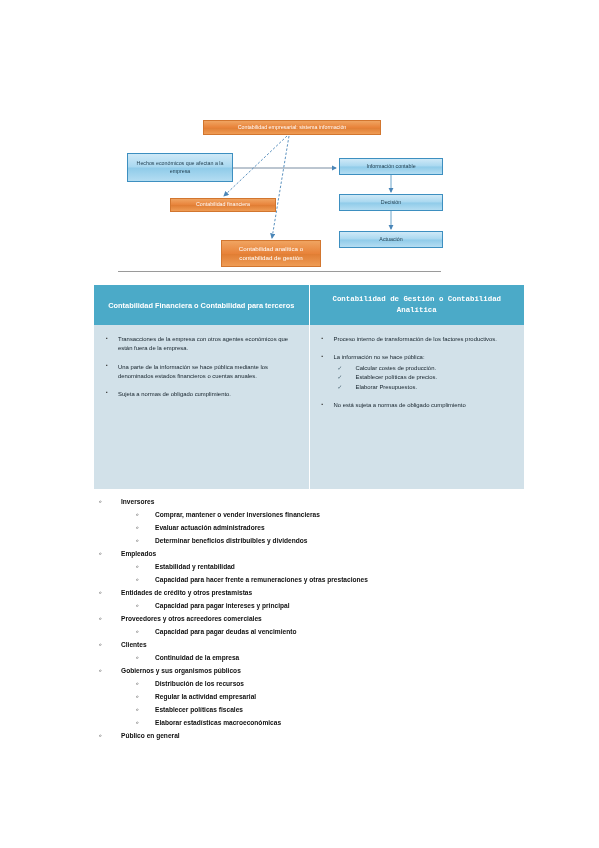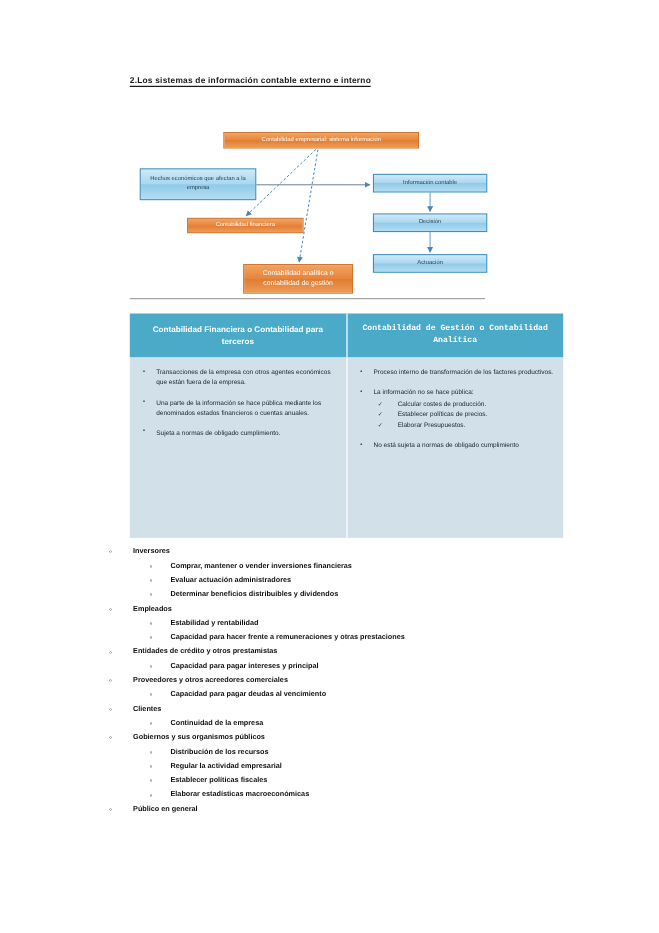--- a/index.html
+++ b/index.html
@@ -191,7 +191,6 @@
 
 <div class="page">
 
-  <div class="doc-title">2.Los sistemas de  información contable externo e  interno</div>
 
   <div class="diagram">
 

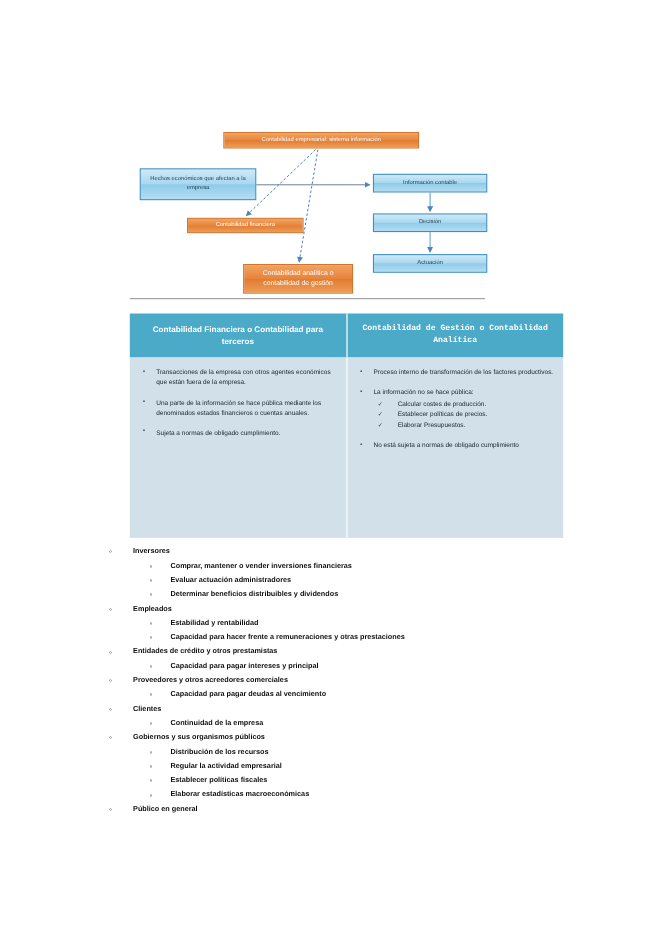--- a/index.html
+++ b/index.html
@@ -90,9 +90,9 @@
   
   .cmp-table {
     position: absolute;
-    left: 118px;
+    left: 94px;
     top: 285px;
-    width: 394px;
+    width: 430px;
     border-collapse: collapse;
     table-layout: fixed;
   }

